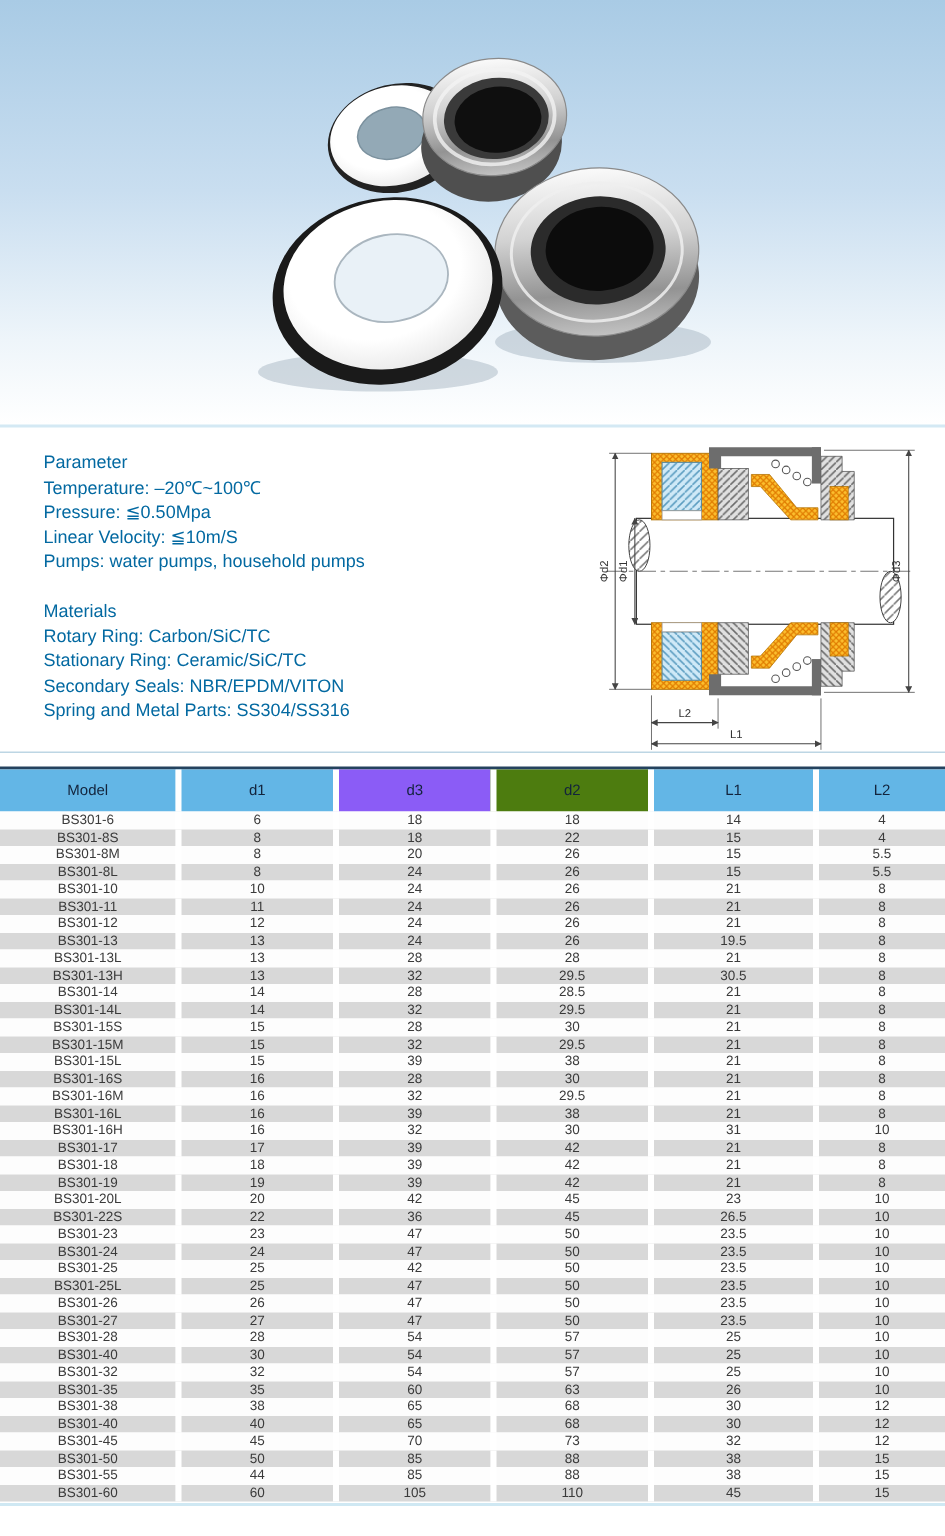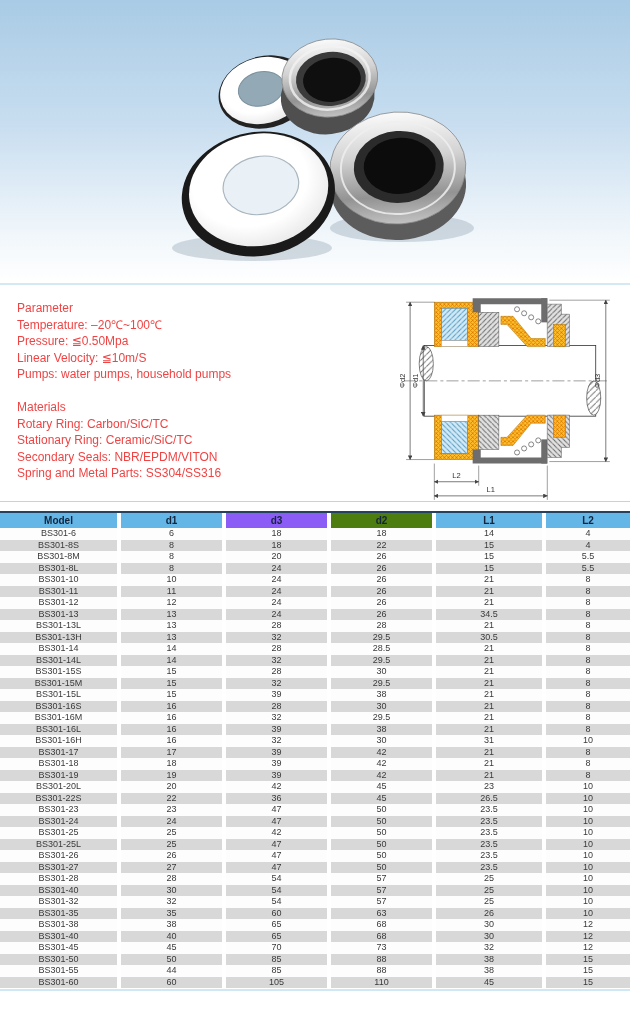--- a/index.html
+++ b/index.html
@@ -13,8 +13,8 @@
   .photo-divider { position:absolute; left:0; top:283px; width:630px; height:2px; background:#d4e9f4; }
 
   
-  .specs { position:absolute; left:17px; top:300px; width:360px;
-           color:#ef4444; font-size:12px; line-height:16.5px; }
+  .specs { position:absolute; left:29px; top:300px; width:360px;
+           color:#0369a1; font-size:12px; line-height:16.5px; }
   .spec-title { font-size:12px; }
   .spec-gap { height:16.5px; }
 

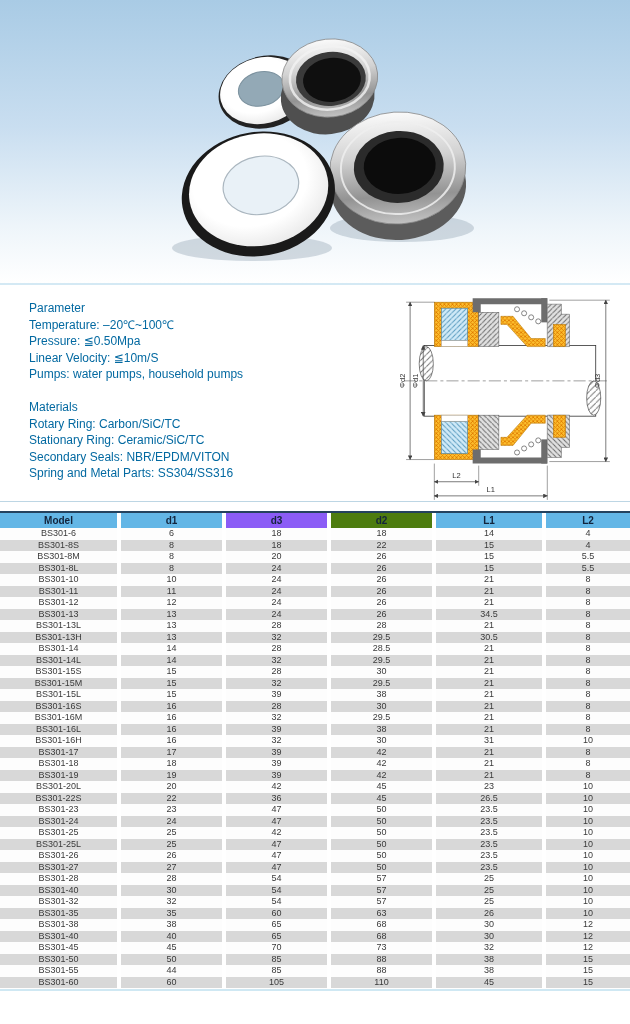--- a/index.html
+++ b/index.html
@@ -26,7 +26,7 @@
   .table-section { position:absolute; left:0; top:511px; width:630px; }
   .table-top-line { width:630px; height:2px; }
   table { width:630px; border-collapse:separate; border-spacing:0; table-layout:fixed; }
-  th { height:15px; font-weight:bold; font-size:10px; color:#13243c;
+  th { height:28px; font-weight:normal; font-size:10px; color:#13243c;
        text-align:center; vertical-align:middle;margin-left:48px; }
   td { height:11.5px; font-size:9px; color:#3a3a3a; text-align:center;
        vertical-align:middle; line-height:11.5px; }

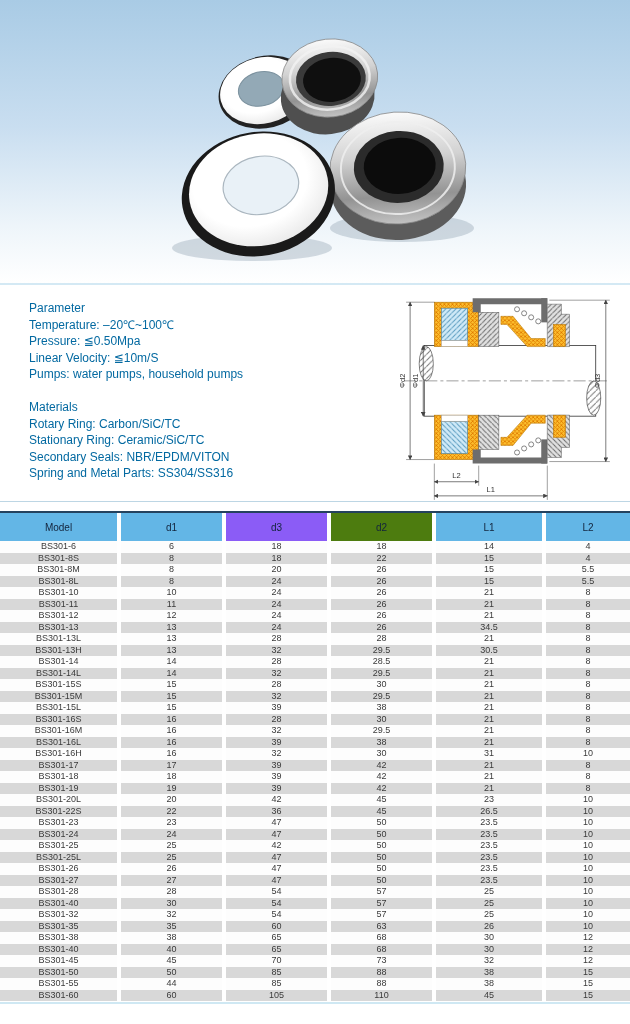--- a/index.html
+++ b/index.html
@@ -279,7 +279,7 @@
             <td>13</td>
             <td>24</td>
             <td>26</td>
-            <td>34.5</td>
+            <td>19.5</td>
             <td>8</td>
           </tr>
           <tr>

